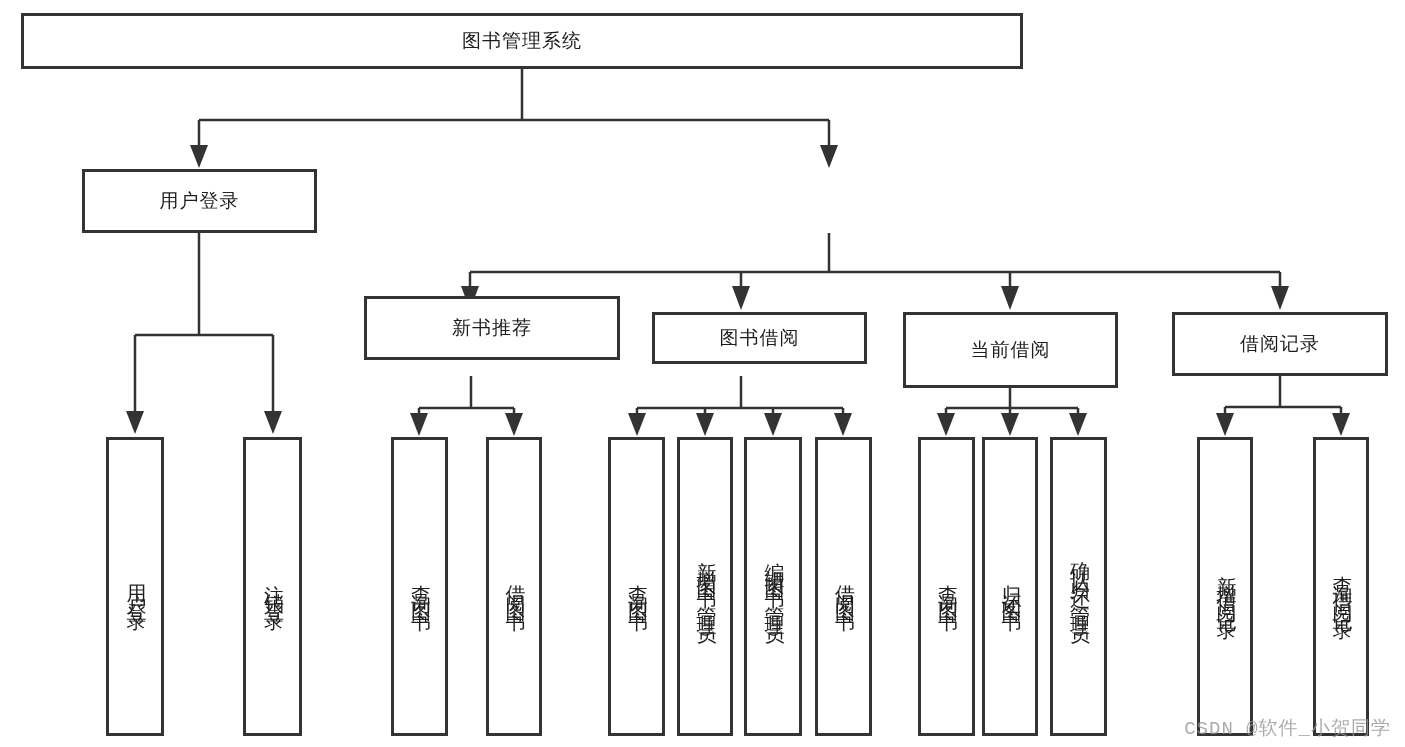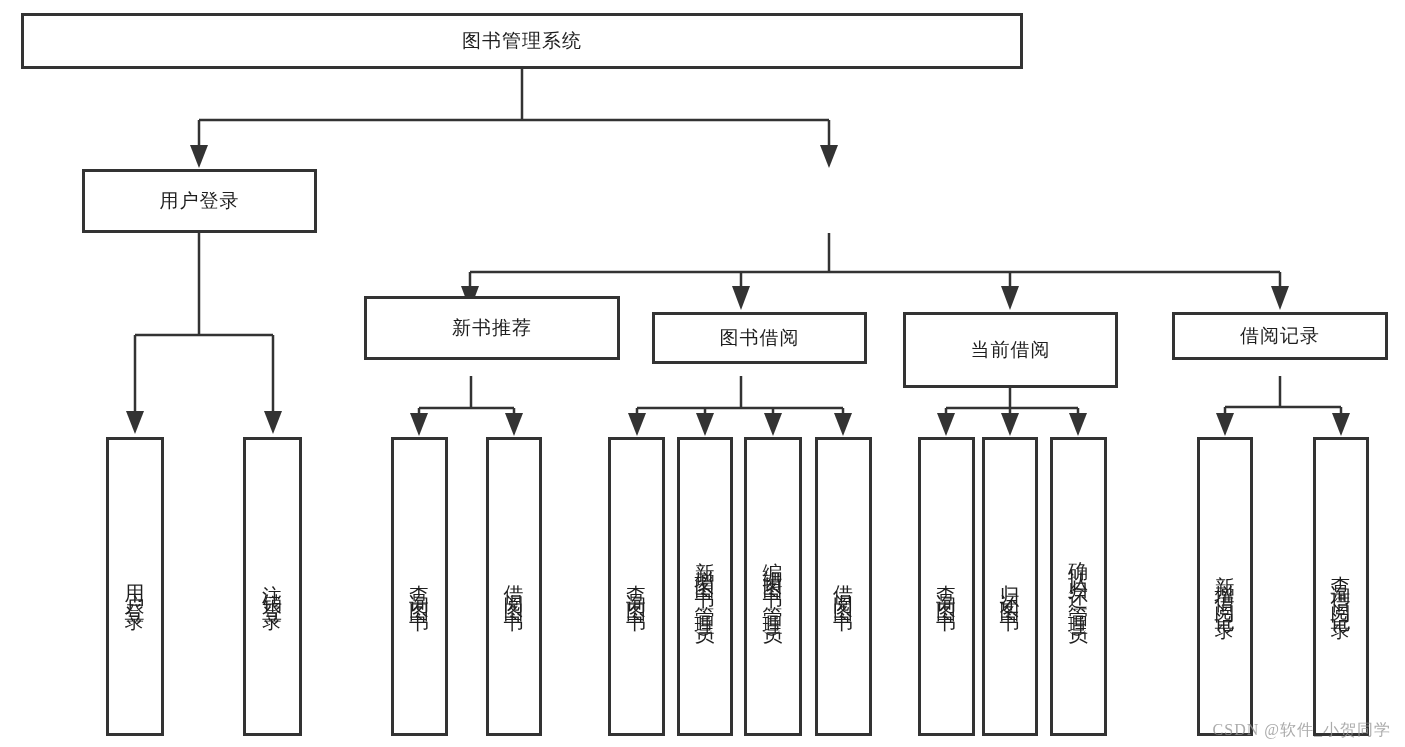--- a/index.html
+++ b/index.html
@@ -8,7 +8,7 @@
     width: 1405px;
     height: 747px;
     background: #ffffff;
-    font-family: Liberation Serif, serif;
+    font-family: Liberation Mono, monospace;
     overflow: hidden;
   }
   svg.connectors {

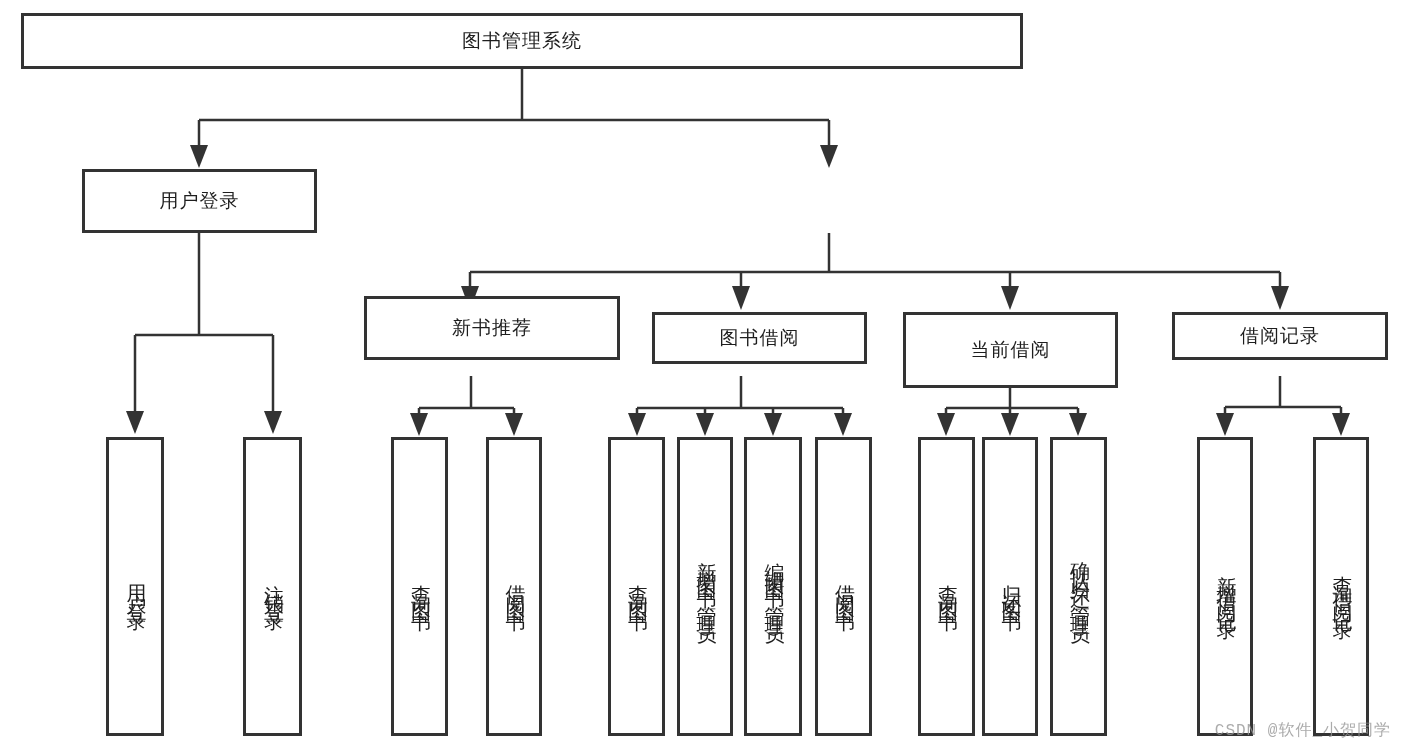--- a/index.html
+++ b/index.html
@@ -123,7 +123,7 @@
   <div class="node hnode" style="left:364px; top:296px; width:256px; height:64px;">新书推荐</div>
   <div class="node hnode" style="left:652px; top:312px; width:215px; height:52px;">图书借阅</div>
   <div class="node hnode" style="left:903px; top:312px; width:215px; height:76px;">当前借阅</div>
-  <div class="node hnode" style="left:1172px; top:312px; width:216px; height:48px;">借阅记录</div>
+  <div class="node hnode" style="left:1172px; top:312px; width:216px; height:64px;">借阅记录</div>
 
   <div class="node vnode" style="left:106px; top:437px; width:58px; height:299px;">
     <span class="vtext">用户登录</span>

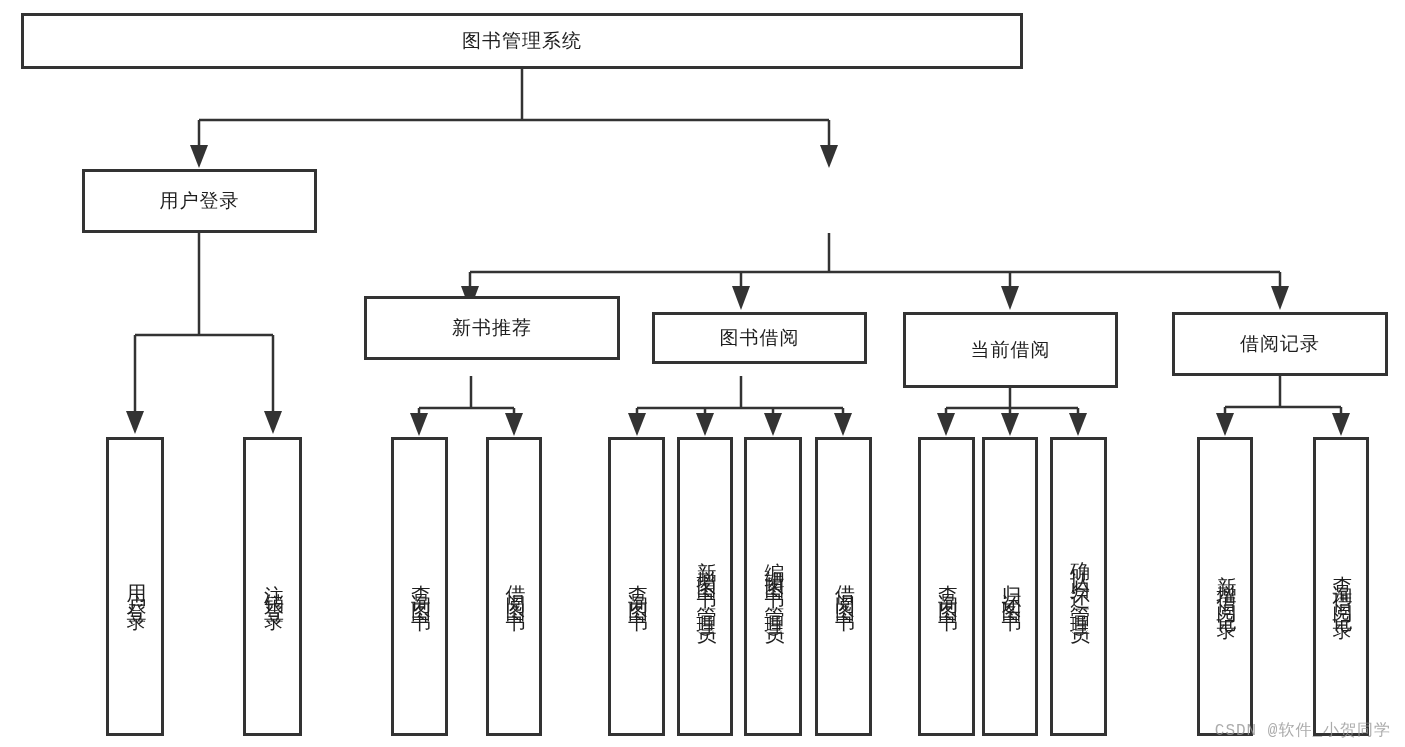--- a/index.html
+++ b/index.html
@@ -42,7 +42,7 @@
     position: absolute;
     right: 14px;
     bottom: 6px;
-    font-size: 16px;
+    font-size: 19px;
     letter-spacing: 1px;
     color: rgba(150, 150, 150, 0.8);
     z-index: 5;

